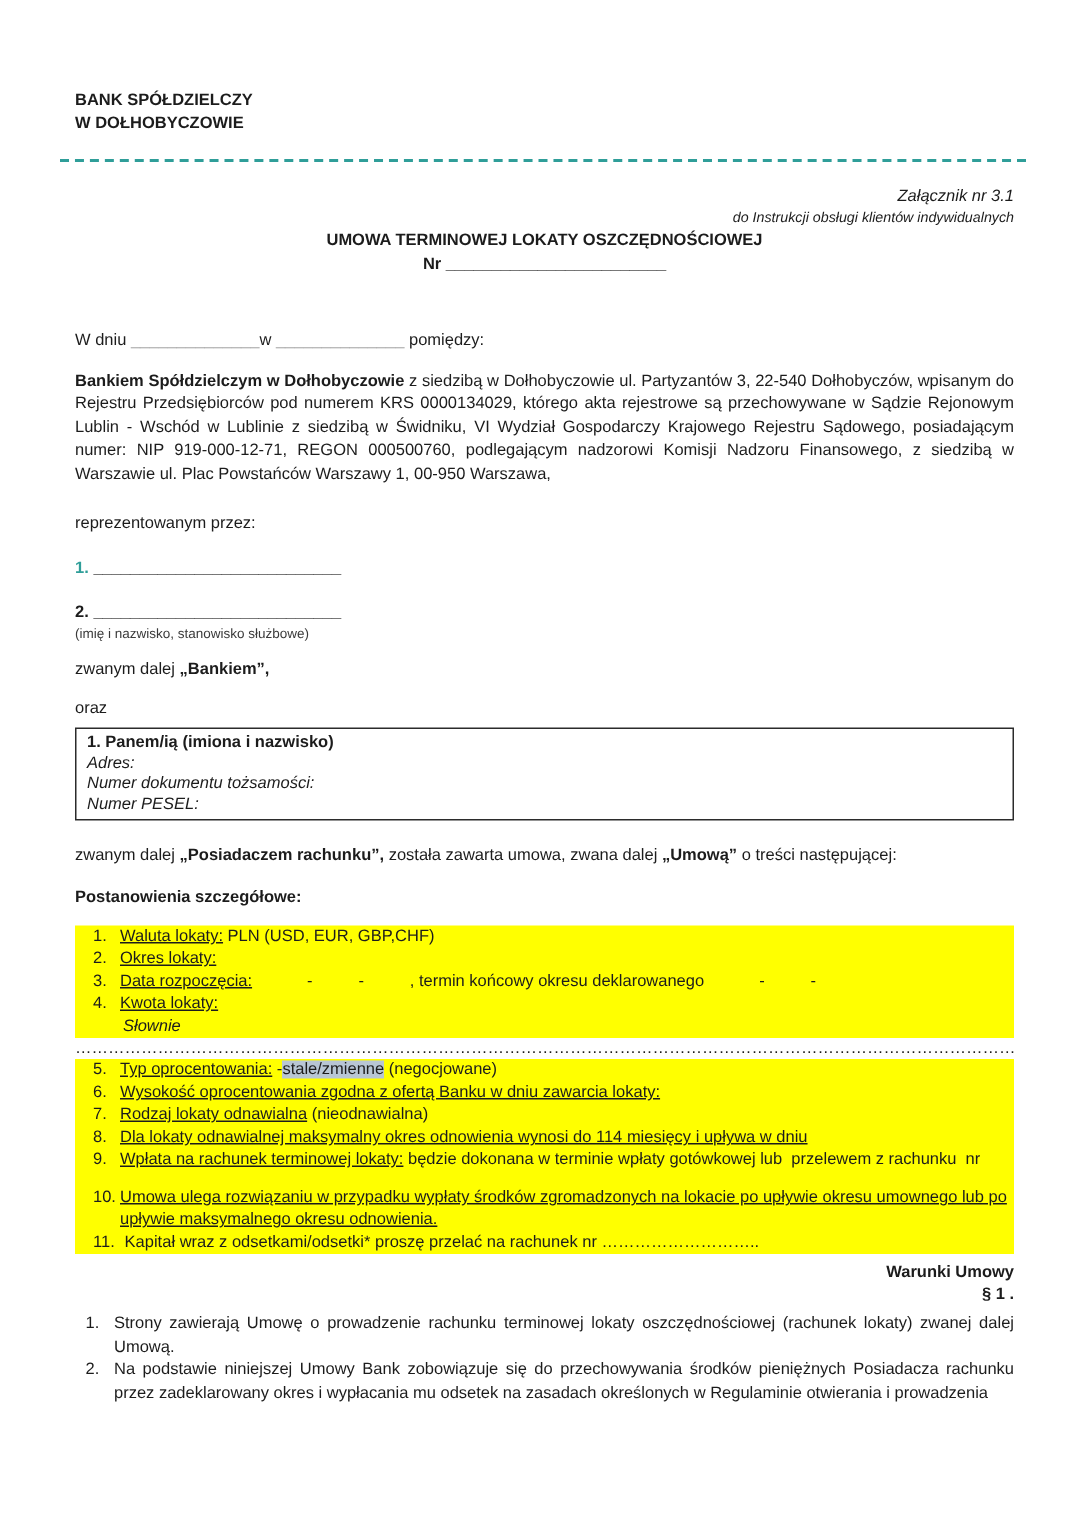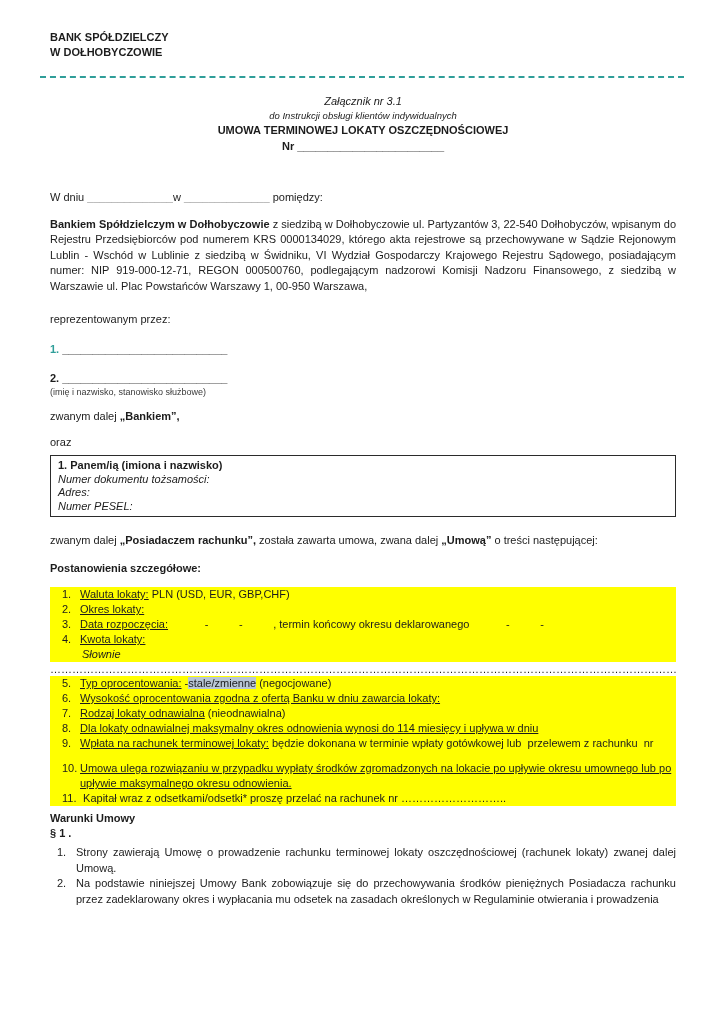--- a/index.html
+++ b/index.html
@@ -4,7 +4,7 @@
 <style>
   html,body{margin:0;padding:0;background:#ffffff;}
   .page{position:relative;width:725px;height:940px;background:#fff;box-sizing:border-box;
-        padding:30px 49px 0 50px;font-family:"Liberation Sans",sans-serif;font-size:11px;
+        padding:60px 49px 0 50px;font-family:"Liberation Sans",sans-serif;font-size:11px;
         color:#1c1c1c;overflow:hidden;}
   p{margin:0;}
   .bold{font-weight:700}

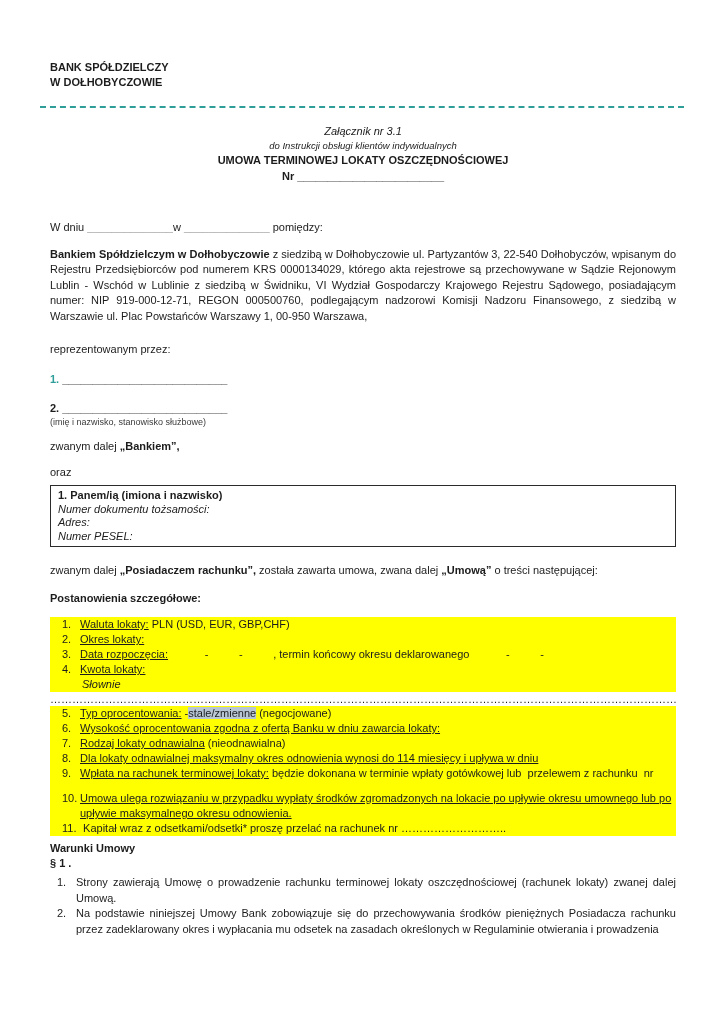--- a/index.html
+++ b/index.html
@@ -16,7 +16,7 @@
   .bank-header{line-height:15px;font-weight:700}
   .dash-rule{height:0;border-top:2px dashed var(--accent,#2f9e99);}
   .rule-top{margin:16px -8px 0 -10px;}
-  .attachment{margin-top:16px;text-align:center;font-style:italic;line-height:15px}
+  .attachment{margin-top:16px;text-align:right;font-style:italic;line-height:15px}
   .att-sub{font-size:9.5px;line-height:13px}
   .doc-title{text-align:center;font-weight:700;line-height:16px}
   .intro{margin-top:36px;line-height:15px}

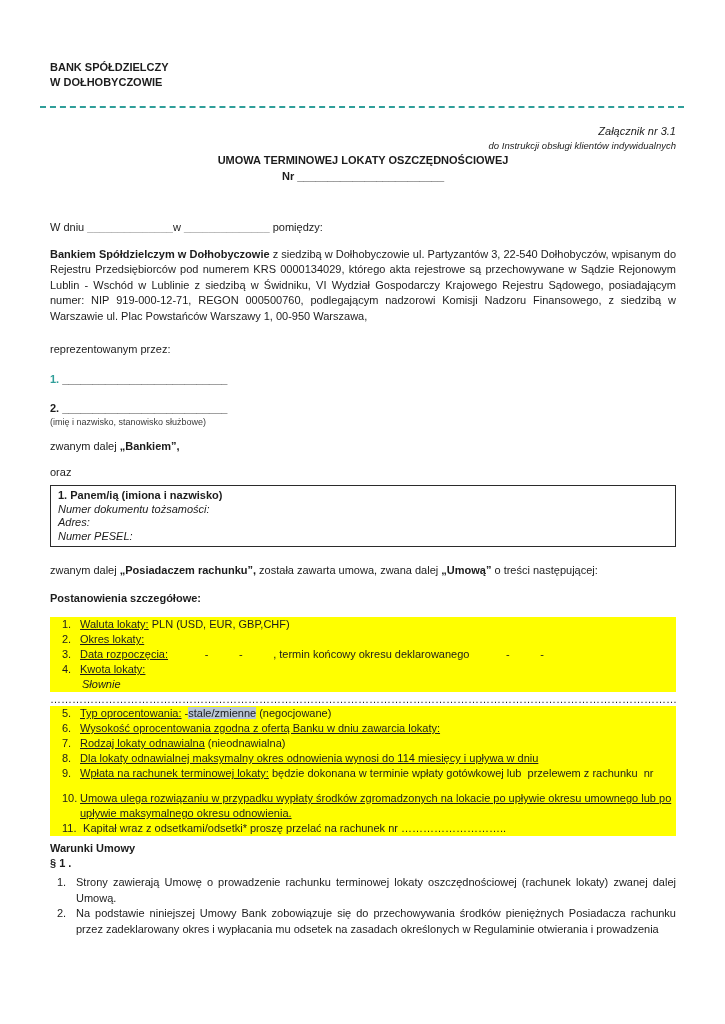--- a/index.html
+++ b/index.html
@@ -92,8 +92,8 @@
 
   <div class="holder-box">
     <div class="bold">1. Panem/ią (imiona i nazwisko)</div>
+    <div class="ital">Adres:</div>
     <div class="ital">Numer dokumentu tożsamości:</div>
-    <div class="ital">Adres:</div>
     <div class="ital">Numer PESEL:</div>
   </div>
 

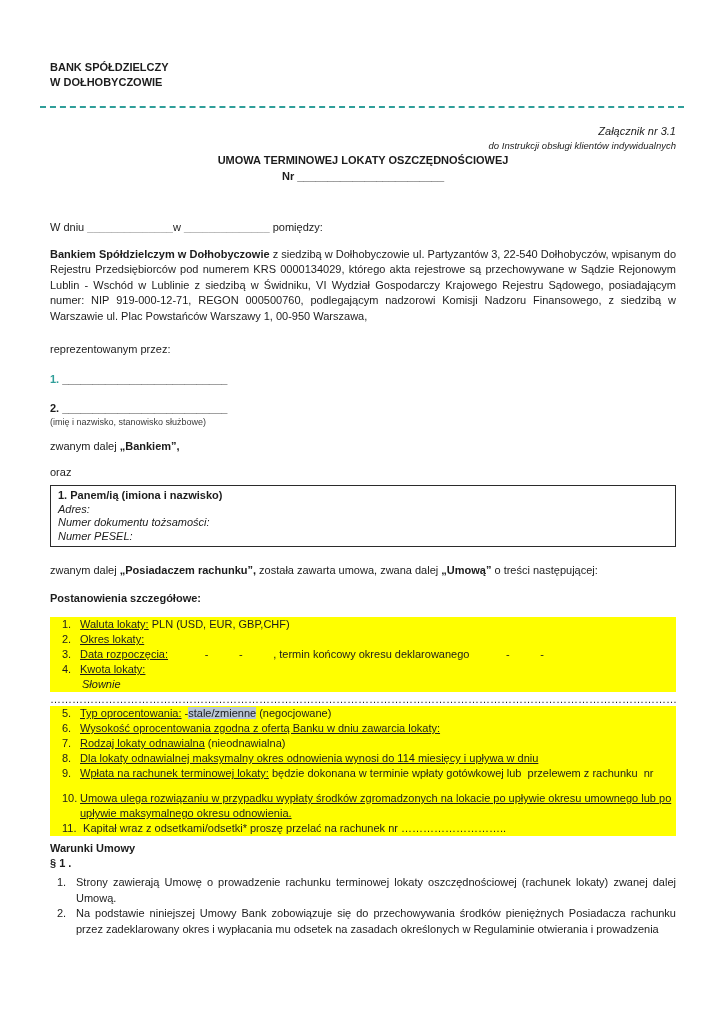--- a/index.html
+++ b/index.html
@@ -40,7 +40,7 @@
   .sel{background:var(--selection,#b8c6d4)}
   .dots-row{line-height:14px;white-space:nowrap;overflow:hidden}
   .ygap{height:10px}
-  .center-b{text-align:left;font-weight:700;line-height:15px}
+  .center-b{text-align:right;font-weight:700;line-height:15px}
   .warunki{margin-top:5px}
   .gitem{display:flex;line-height:15.5px}
   .g1{margin-top:4px}

